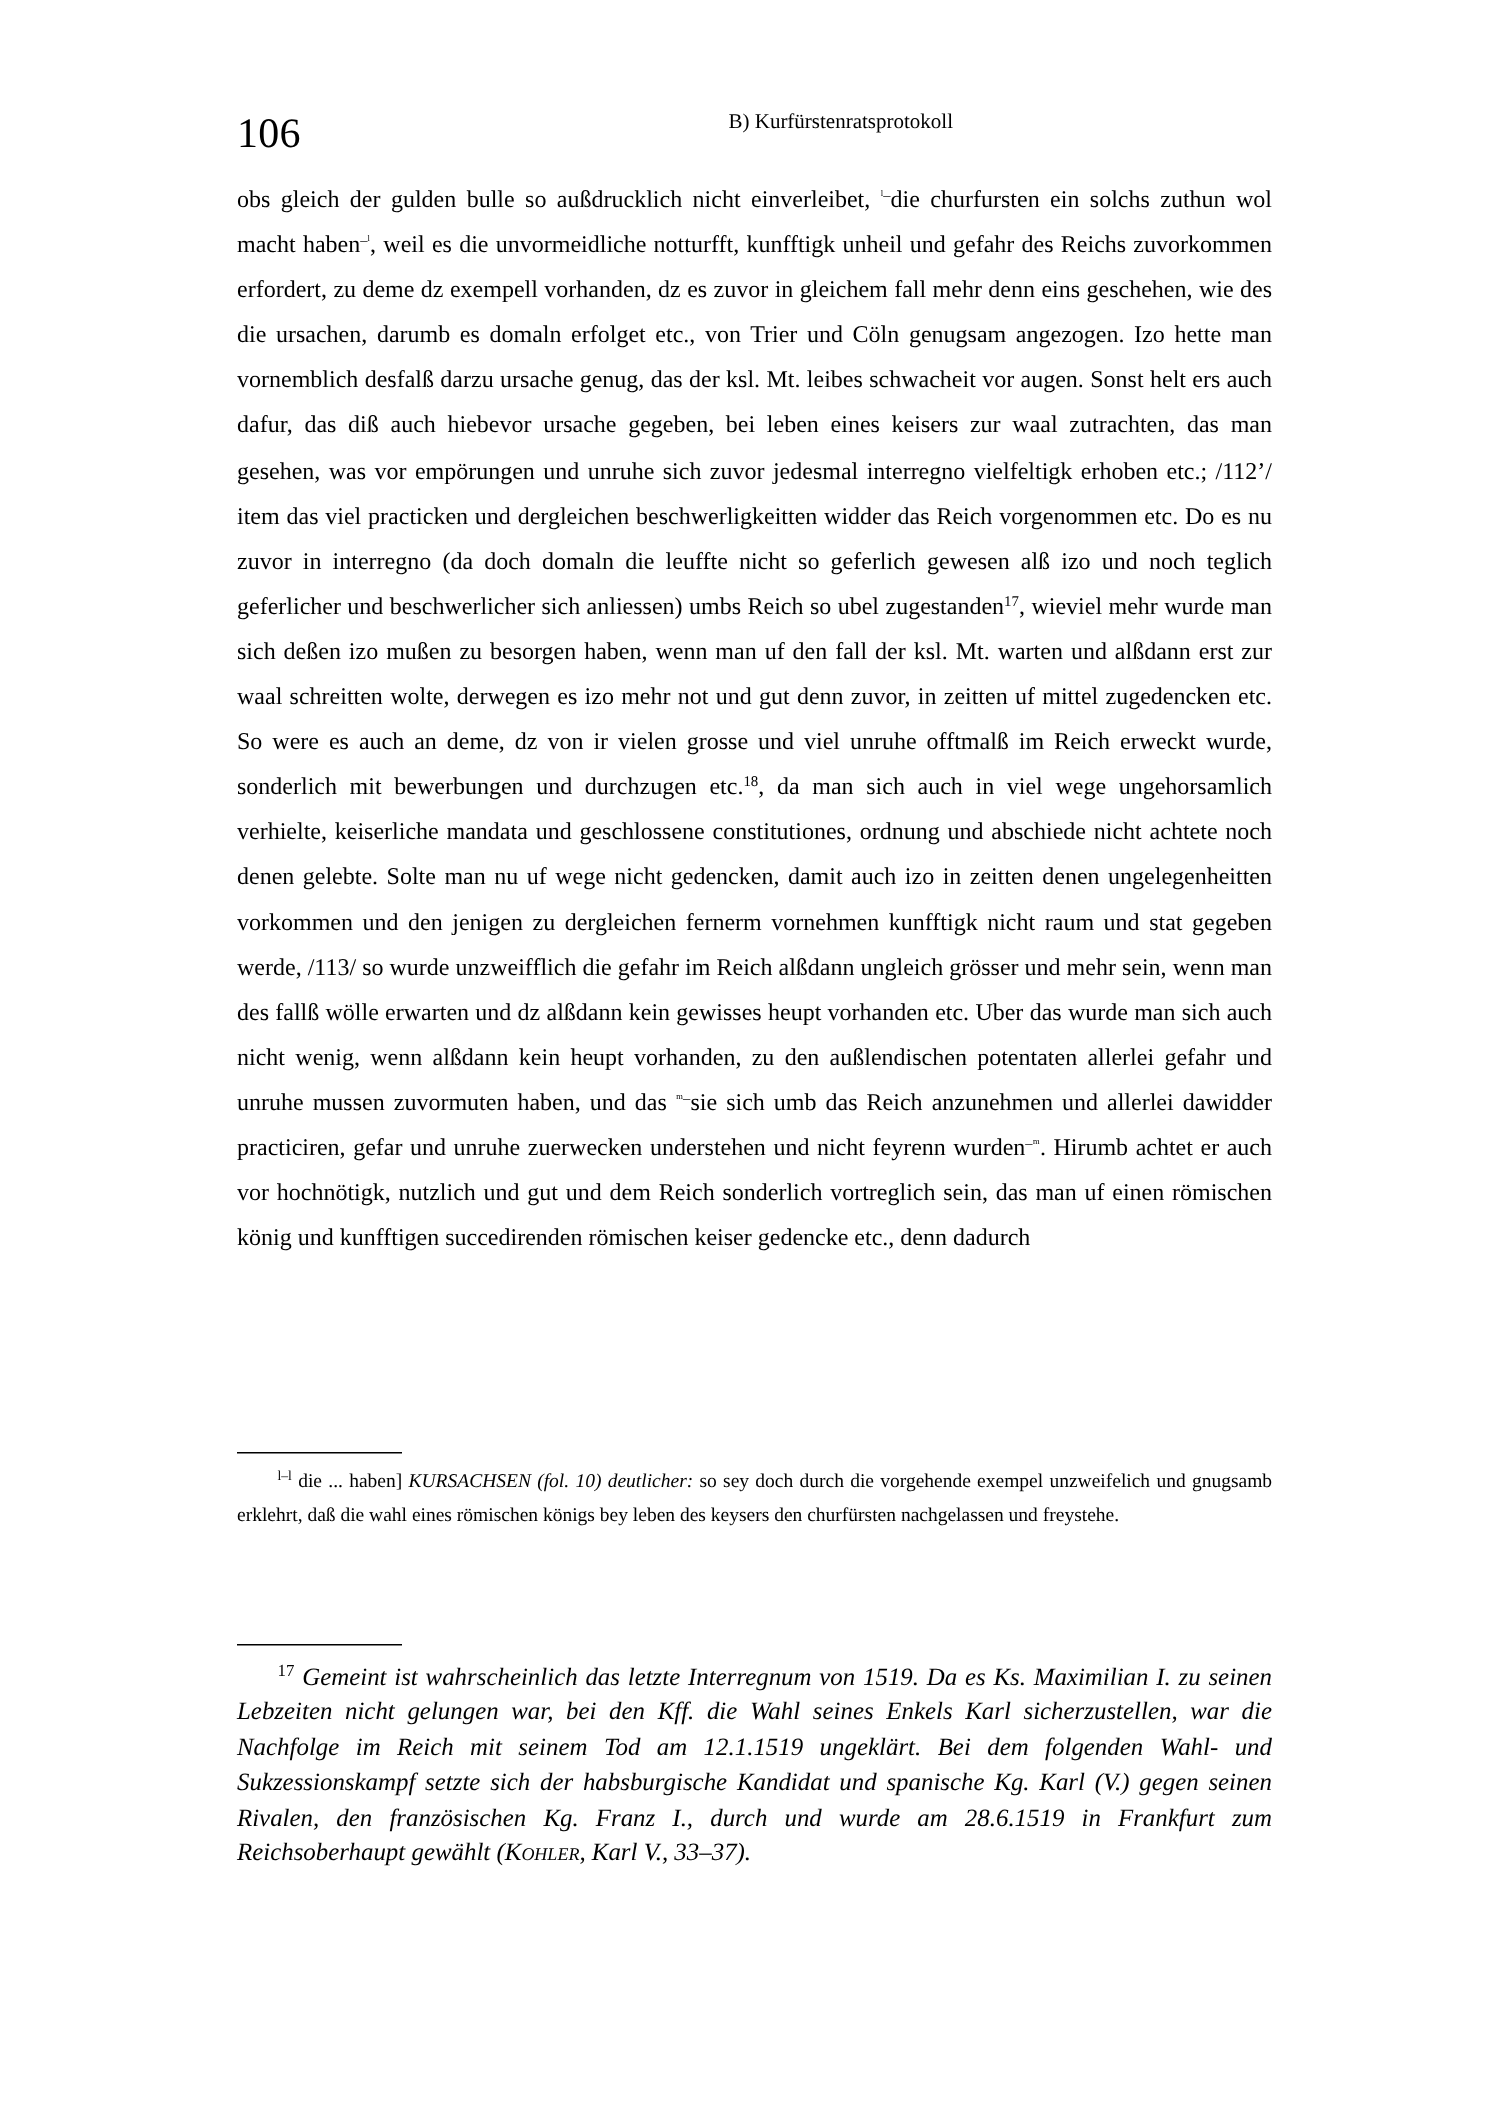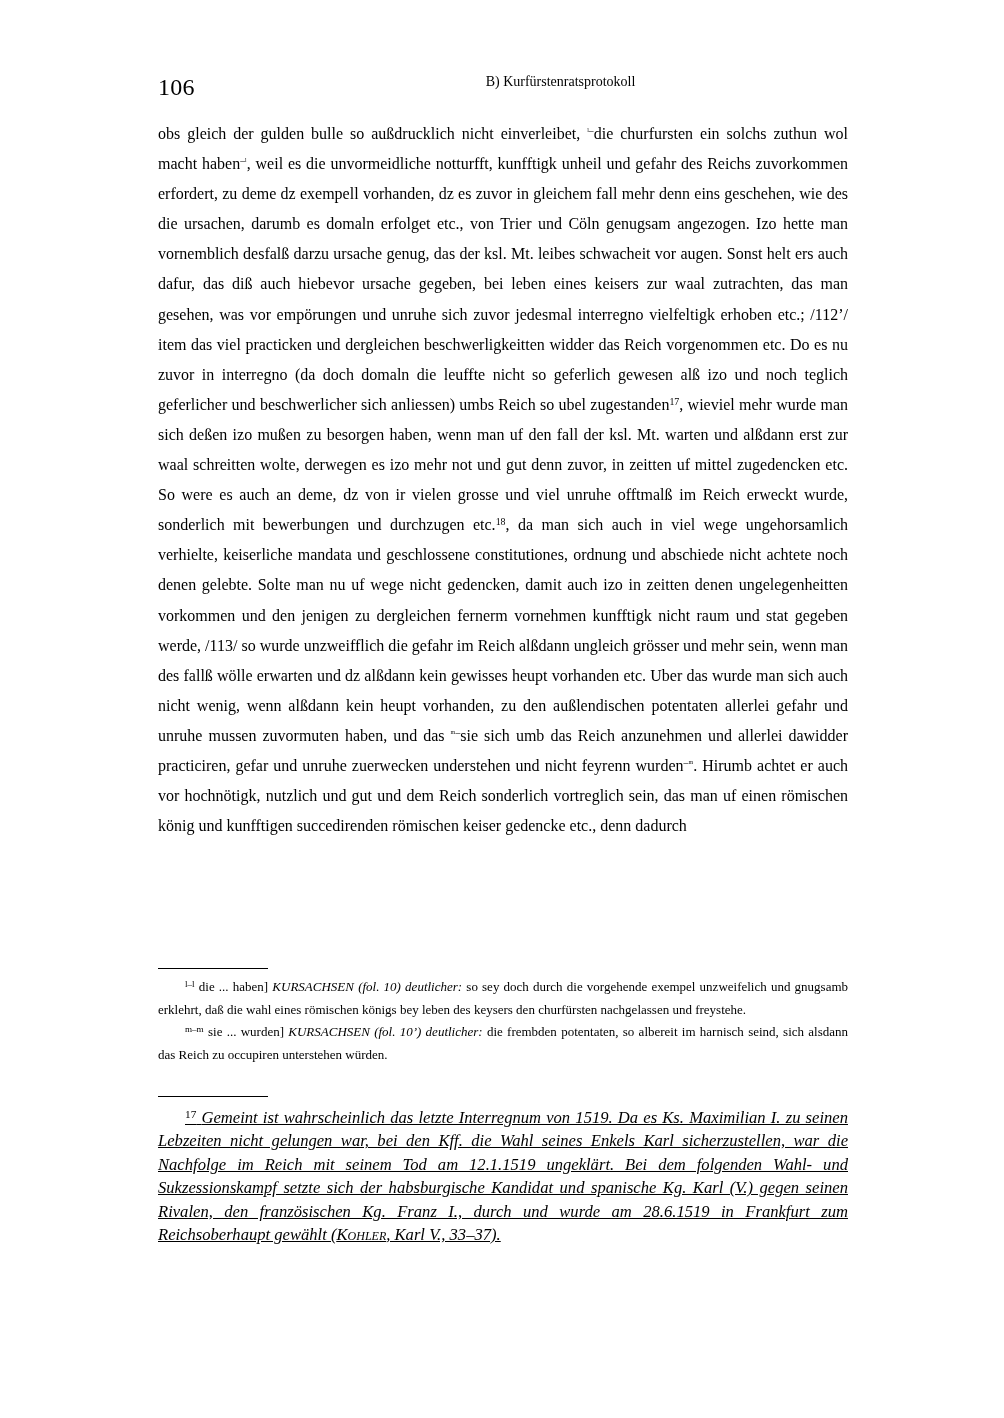--- a/index.html
+++ b/index.html
@@ -30,7 +30,7 @@
     position: absolute;
     left: 0;
     top: 0;
-    font-size: 24px;
+    font-size: 28px;
     letter-spacing: 0.2px;
   }
   .runhead .title {

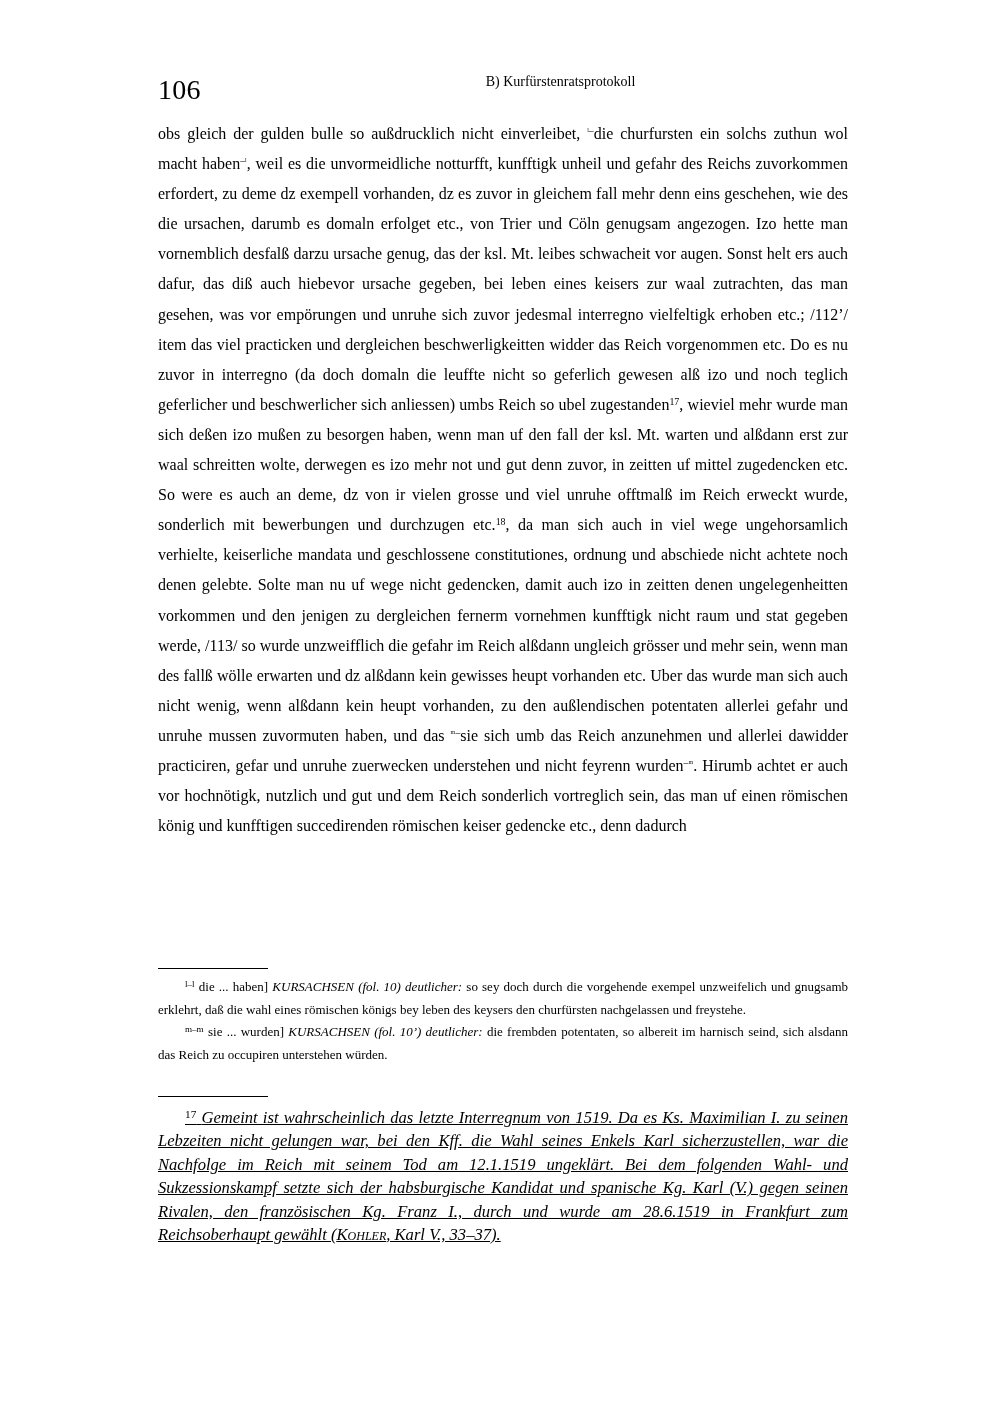--- a/index.html
+++ b/index.html
@@ -149,7 +149,6 @@
 
   <div class="apparatus" id="apparatus-block">
       <p><span class="marker">l–l</span> <span class="lemma">die ... haben]</span> <i>KURSACHSEN (fol. 10) deutlicher:</i> <span>so sey doch durch die vorgehende exempel unzweifelich und gnugsamb erklehrt, daß die wahl eines römischen königs bey leben des keysers den churfürsten nachgelassen und freystehe.</span></p>
-      <p><span class="marker">m–m</span> <span class="lemma">sie ... wurden]</span> <i>KURSACHSEN (fol. 10’) deutlicher:</i> <span>die frembden potentaten, so albereit im harnisch seind, sich alsdann das Reich zu occupiren unterstehen würden.</span></p>
     </div>
 
   <div class="rule rule-b"></div>

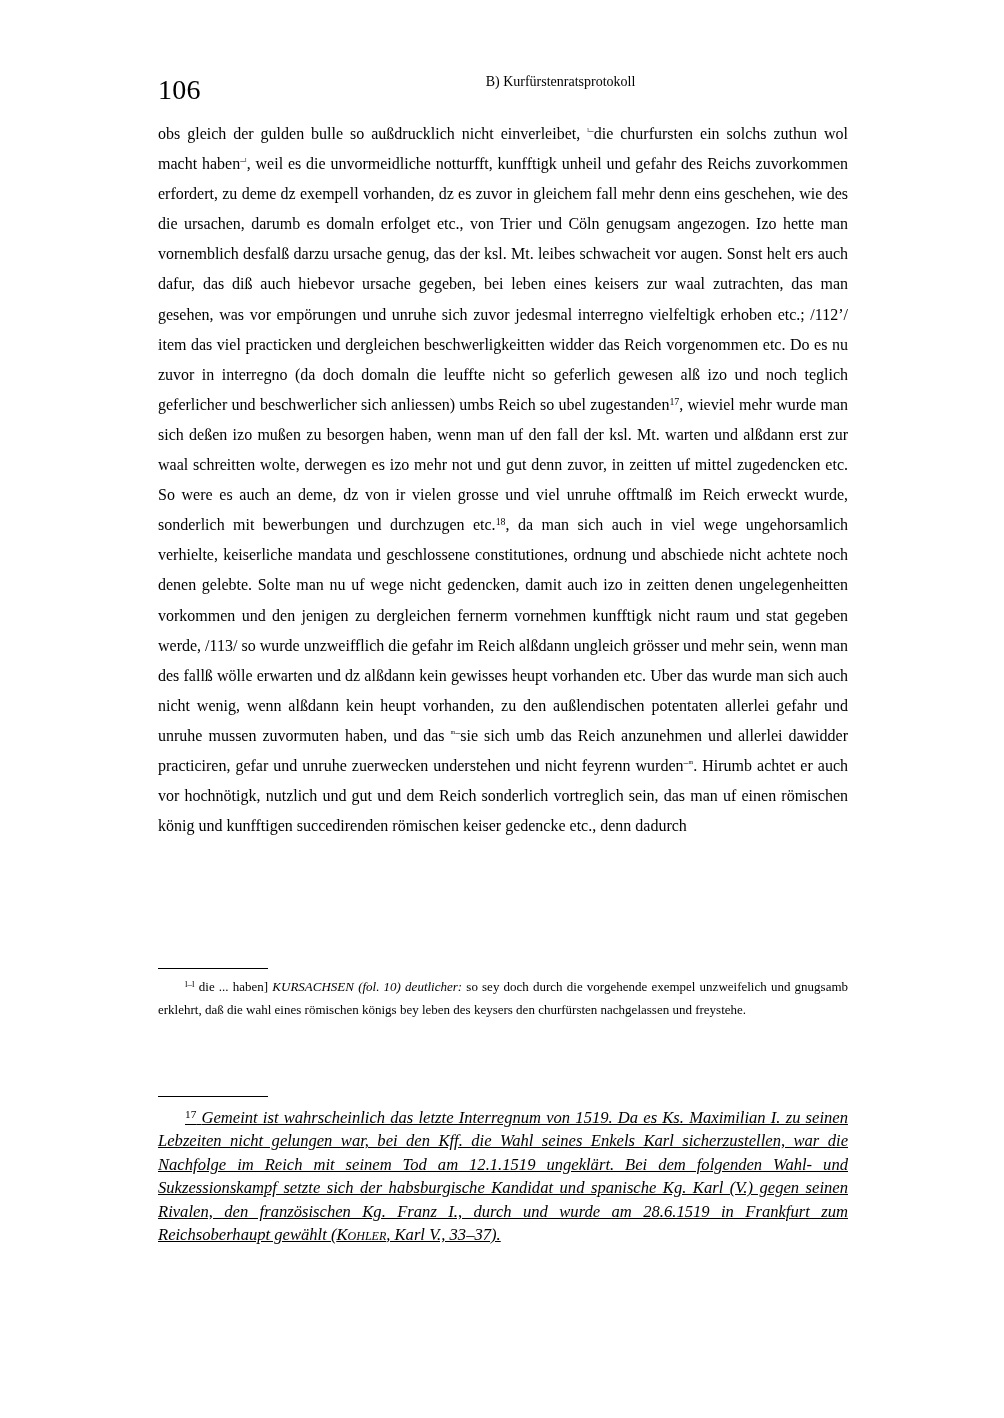--- a/index.html
+++ b/index.html
@@ -118,7 +118,6 @@
   .footnotes p {
     margin: 0;
     text-indent: 27px;
-    text-decoration: underline;
   }
   .footnotes sup {
     font-size: 0.68em;

